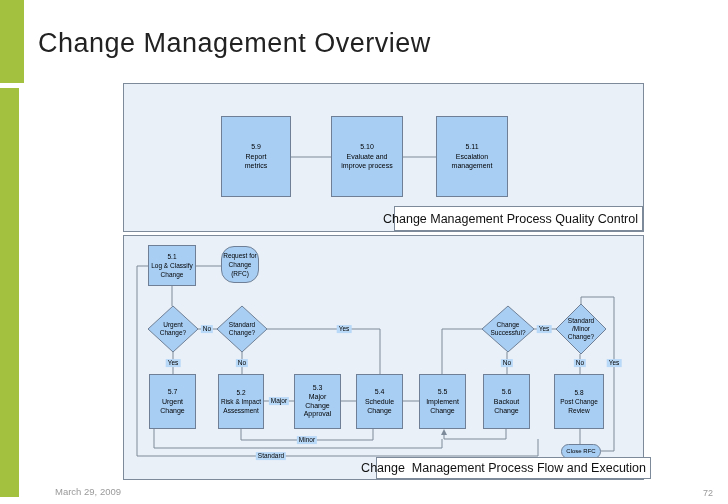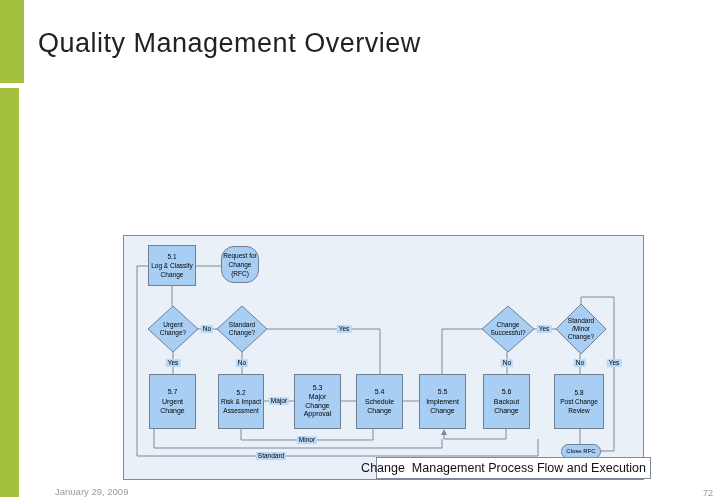--- a/index.html
+++ b/index.html
@@ -35,7 +35,7 @@
 <div class="slide">
   <div class="green-top"></div>
   <div class="green-bar"></div>
-  <div class="title">Quality Management Overview</div>
+  <div class="title">Change Management Overview</div>
 
 
   <div class="panel" style="left:123px;top:235px;width:519px;height:243px;">

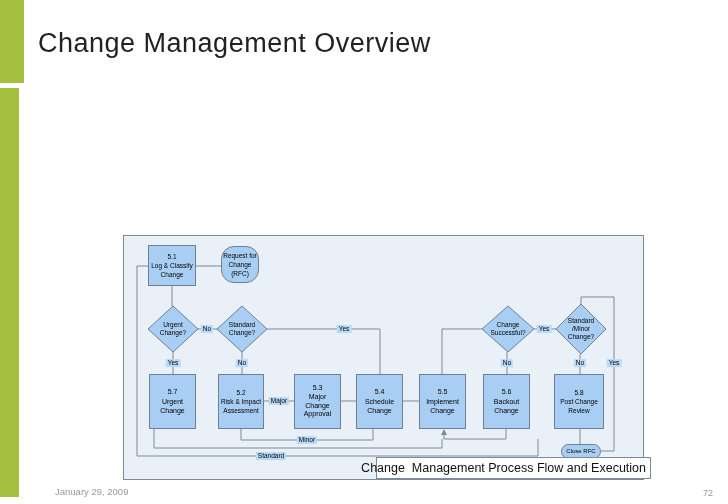--- a/index.html
+++ b/index.html
@@ -37,6 +37,22 @@
   <div class="green-bar"></div>
   <div class="title">Change Management Overview</div>
 
+  <div class="panel" style="left:123px;top:83px;width:519px;height:147px;">
+    <svg width="519" height="147" viewBox="0 0 519 147">
+      <path d="M167 73 H207"></path>
+      <path d="M279 73 H312"></path>
+    </svg>
+    <div class="shape" style="left:97px;top:32px;width:70px;height:81px;">5.9
+Report
+metrics</div>
+    <div class="shape" style="left:207px;top:32px;width:72px;height:81px;">5.10
+Evaluate and
+improve process</div>
+    <div class="shape" style="left:312px;top:32px;width:72px;height:81px;">5.11
+Escalation
+management</div>
+    <div class="caption" style="left:270px;top:122px;width:249px;height:25px;">Change Management Process Quality Control</div>
+  </div>
 
   <div class="panel" style="left:123px;top:235px;width:519px;height:243px;">
     <svg width="519" height="243" viewBox="0 0 519 243">

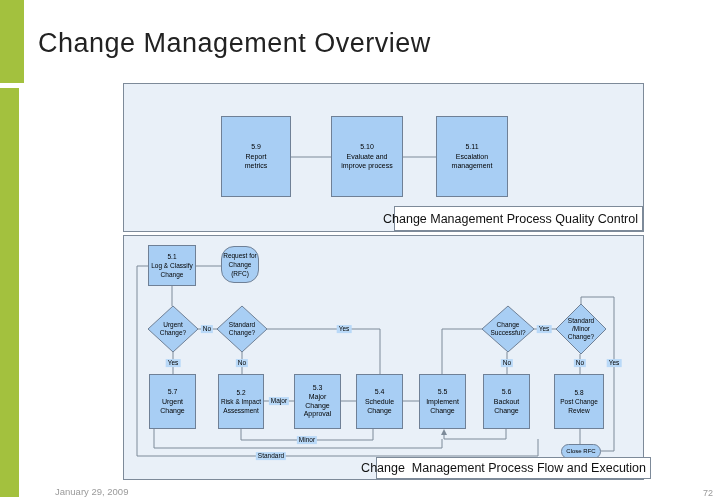--- a/index.html
+++ b/index.html
@@ -138,7 +138,7 @@
     <div class="caption" style="left:252px;top:221px;width:275px;height:22px;">Change  Management Process Flow and Execution</div>
   </div>
 
-  <div class="footer-date">January 29, 2009</div>
+  <div class="footer-date">March 29, 2009</div>
   <div class="page-num">72</div>
 </div>
 

